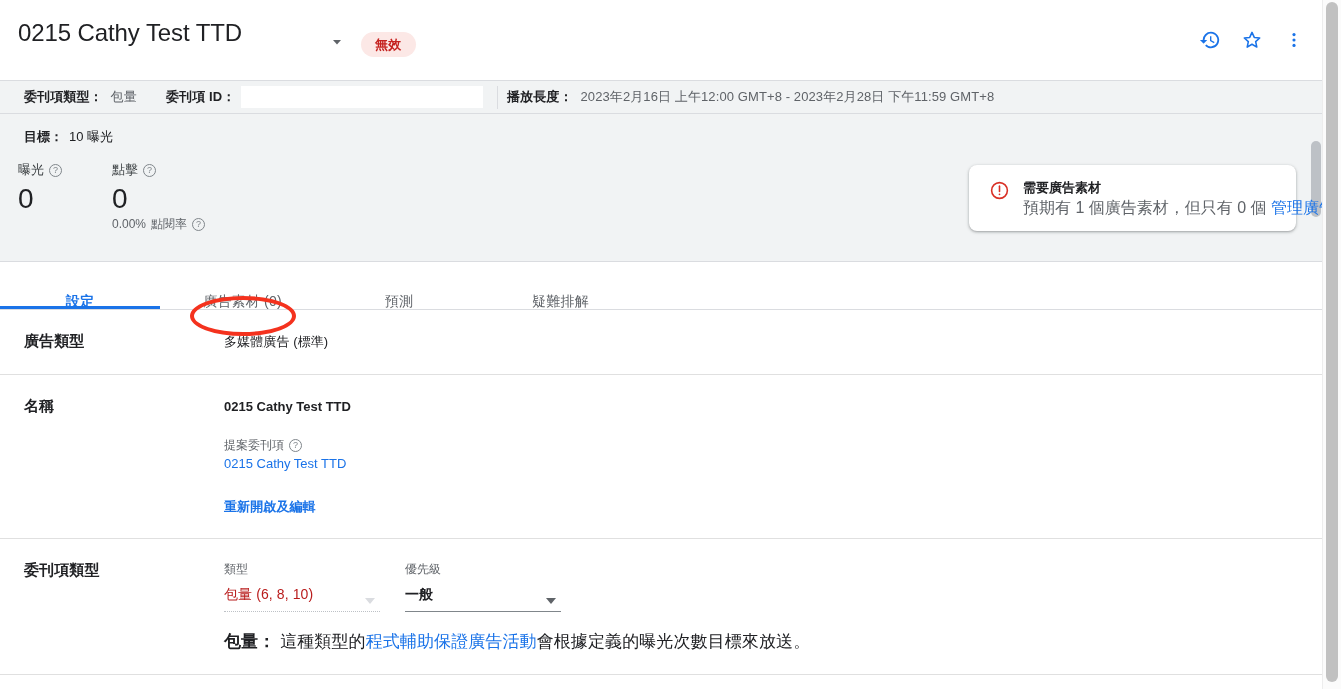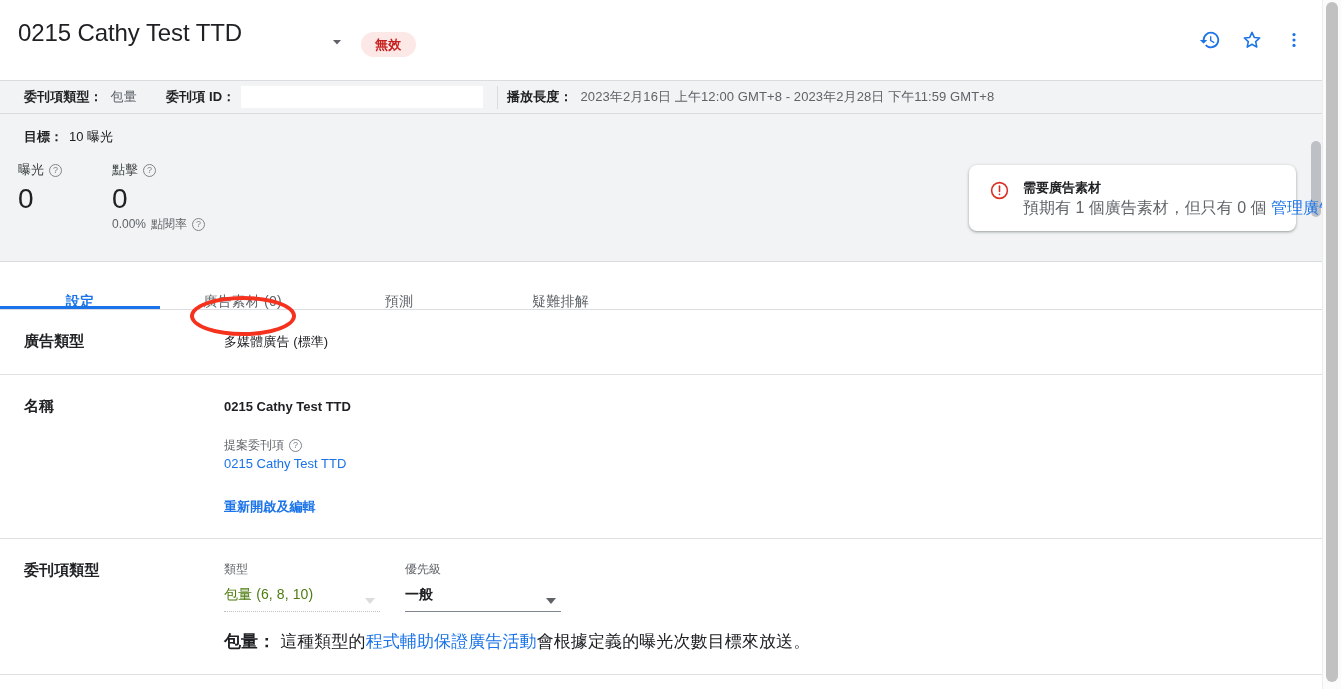--- a/index.html
+++ b/index.html
@@ -376,7 +376,7 @@
     line-height: 18px;
     letter-spacing: .1px;
   }
-  .field-val.disabled { color: #4d7c0f; }
+  .field-val.disabled { color: #b91c1c; }
   .field-val.enabled { color: #202124; font-weight: bold; }
   .field-val.placeholder { color: #9aa0a6; }
   .field-caret {

